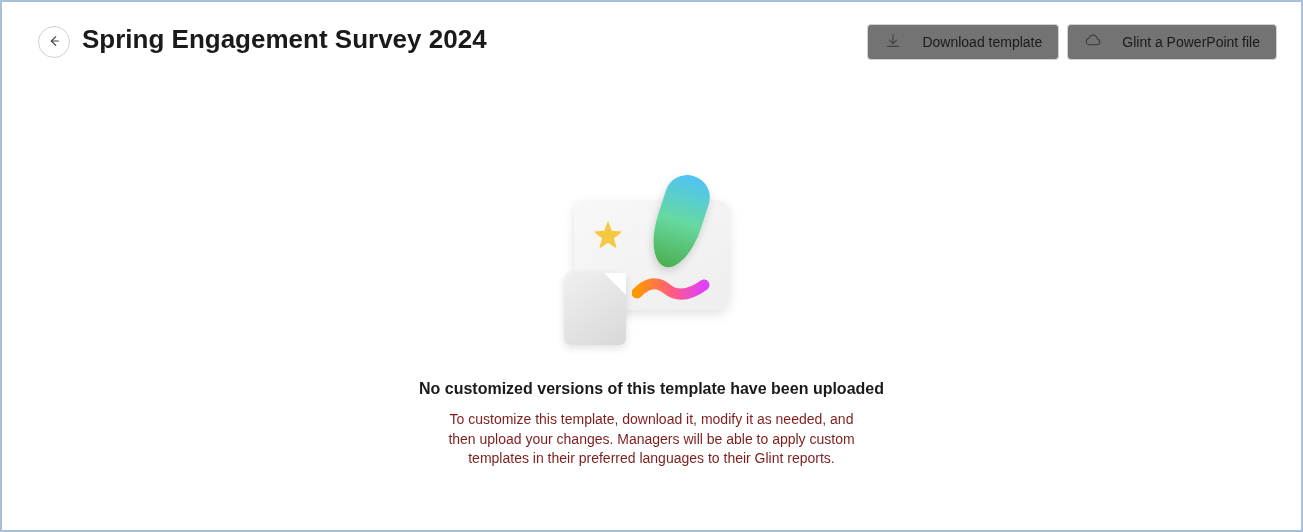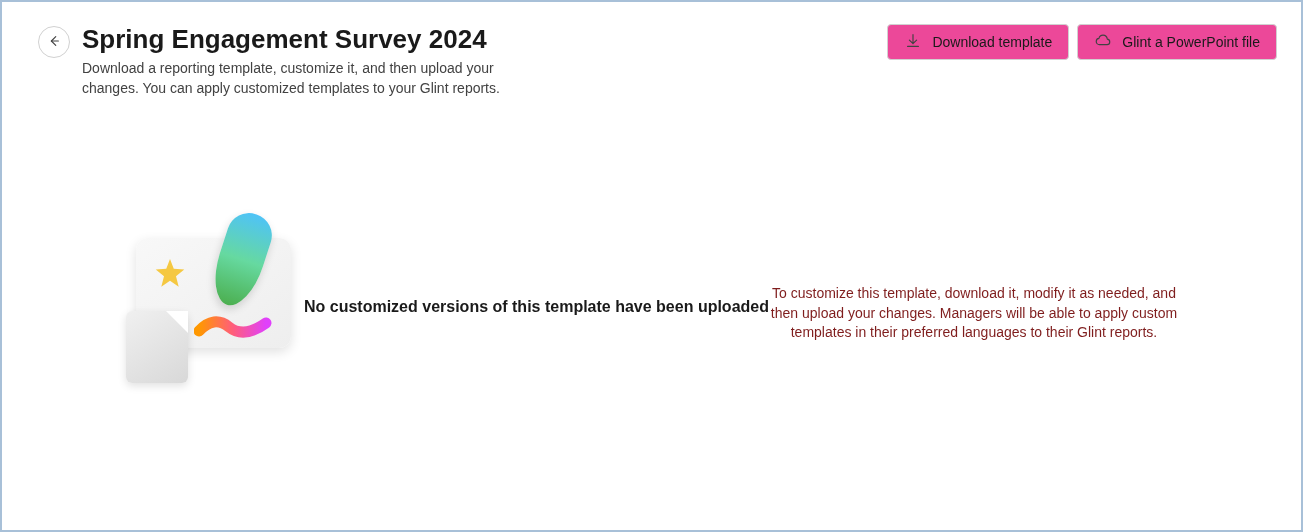--- a/index.html
+++ b/index.html
@@ -75,11 +75,11 @@
     .action-button {
       display: flex;
       align-items: center;
-      gap: 10px;
+      gap: 20px;
       padding: 8px 16px;
       border: 1px solid #d1d1d1;
       border-radius: 4px;
-      background: #ec4899;
+      background: #737373;
       font-size: 14px;
       color: #1a1a1a;
       cursor: pointer;

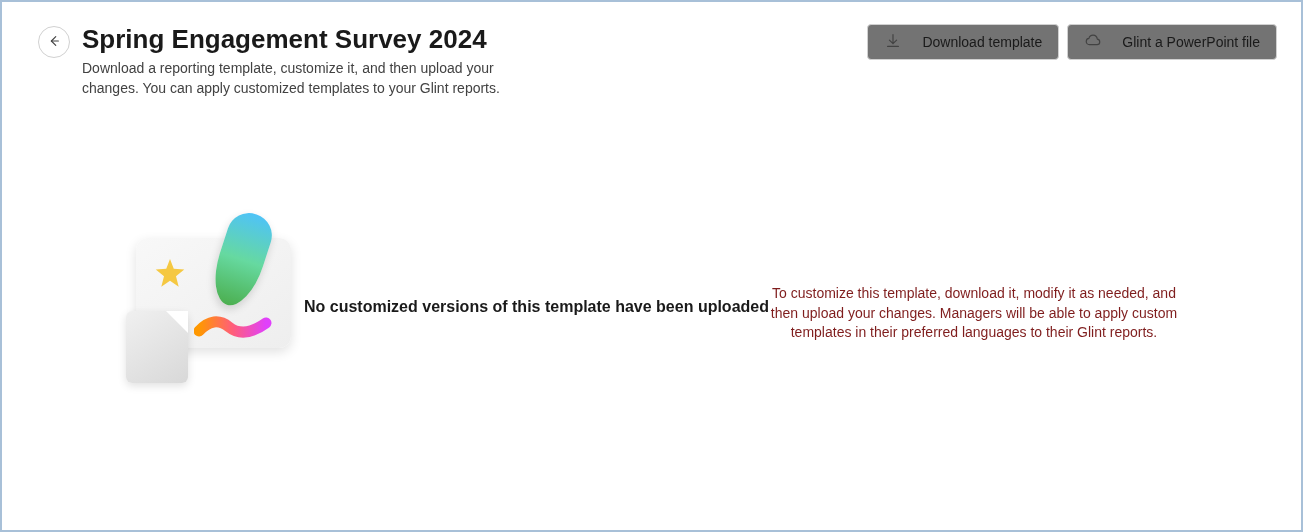--- a/index.html
+++ b/index.html
@@ -198,7 +198,6 @@
     </button>
     <div class="title-section">
       <h1 class="page-title">Spring Engagement Survey 2024</h1>
-      <p class="page-subtitle">Download a reporting template, customize it, and then upload your changes. You can apply customized templates to your Glint reports.</p>
     </div>
   </div>
   <div class="header-actions">

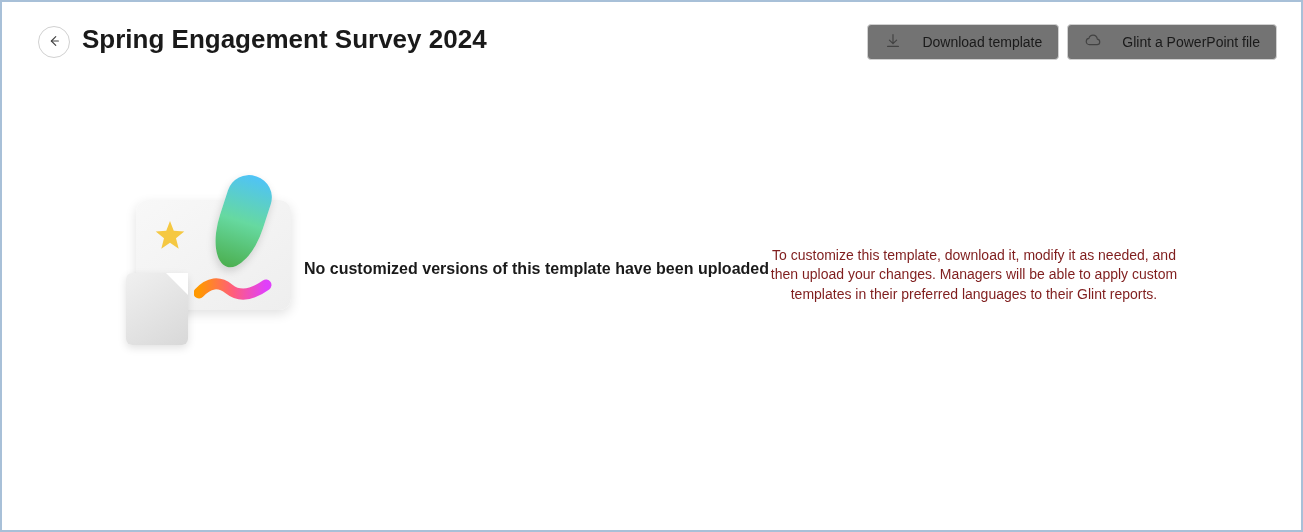--- a/index.html
+++ b/index.html
@@ -93,6 +93,7 @@
     
     .empty-state {
       display: flex;
+      flex-direction: column;
       align-items: center;
       justify-content: center;
       margin-top: 110px;

